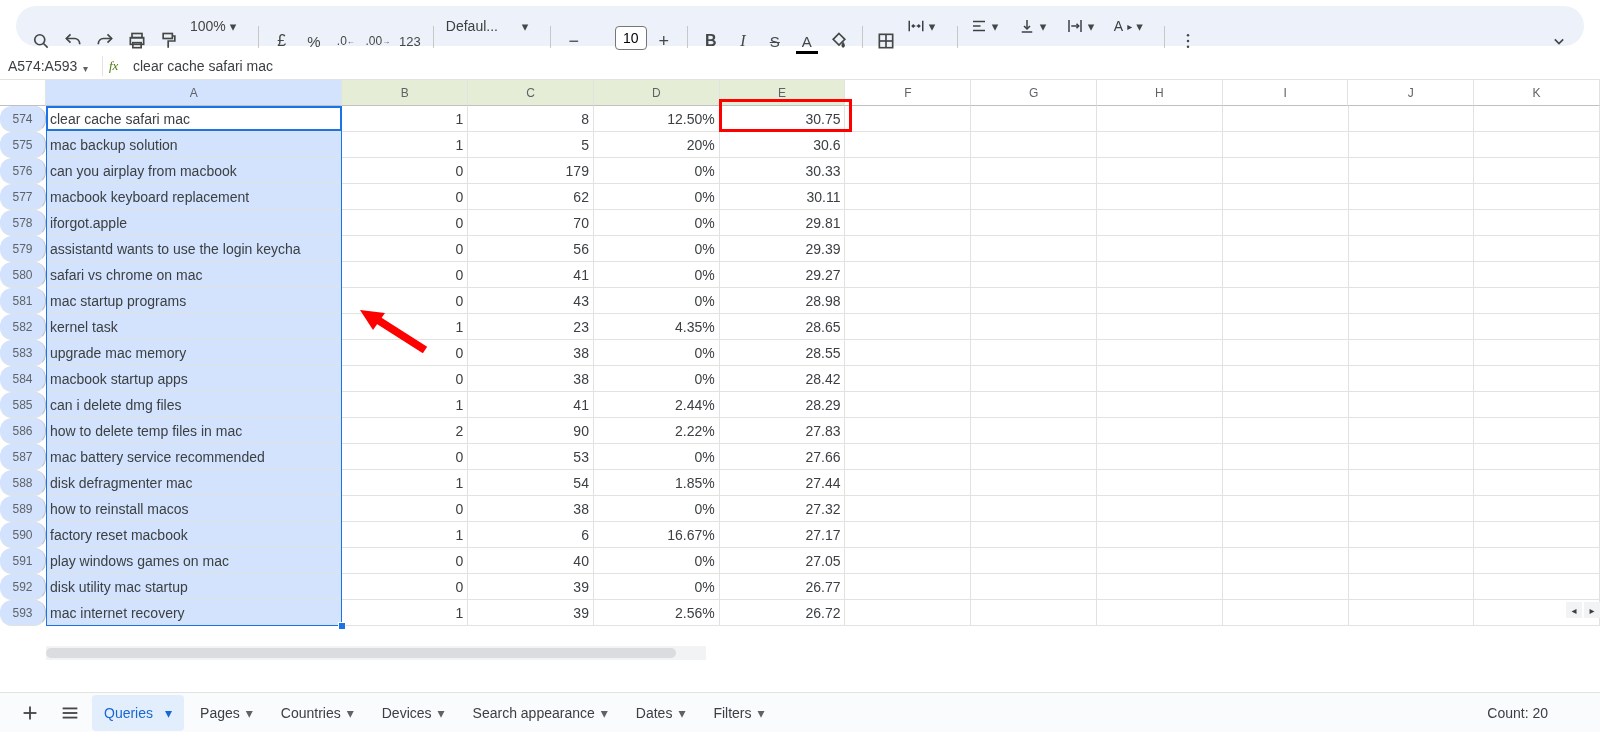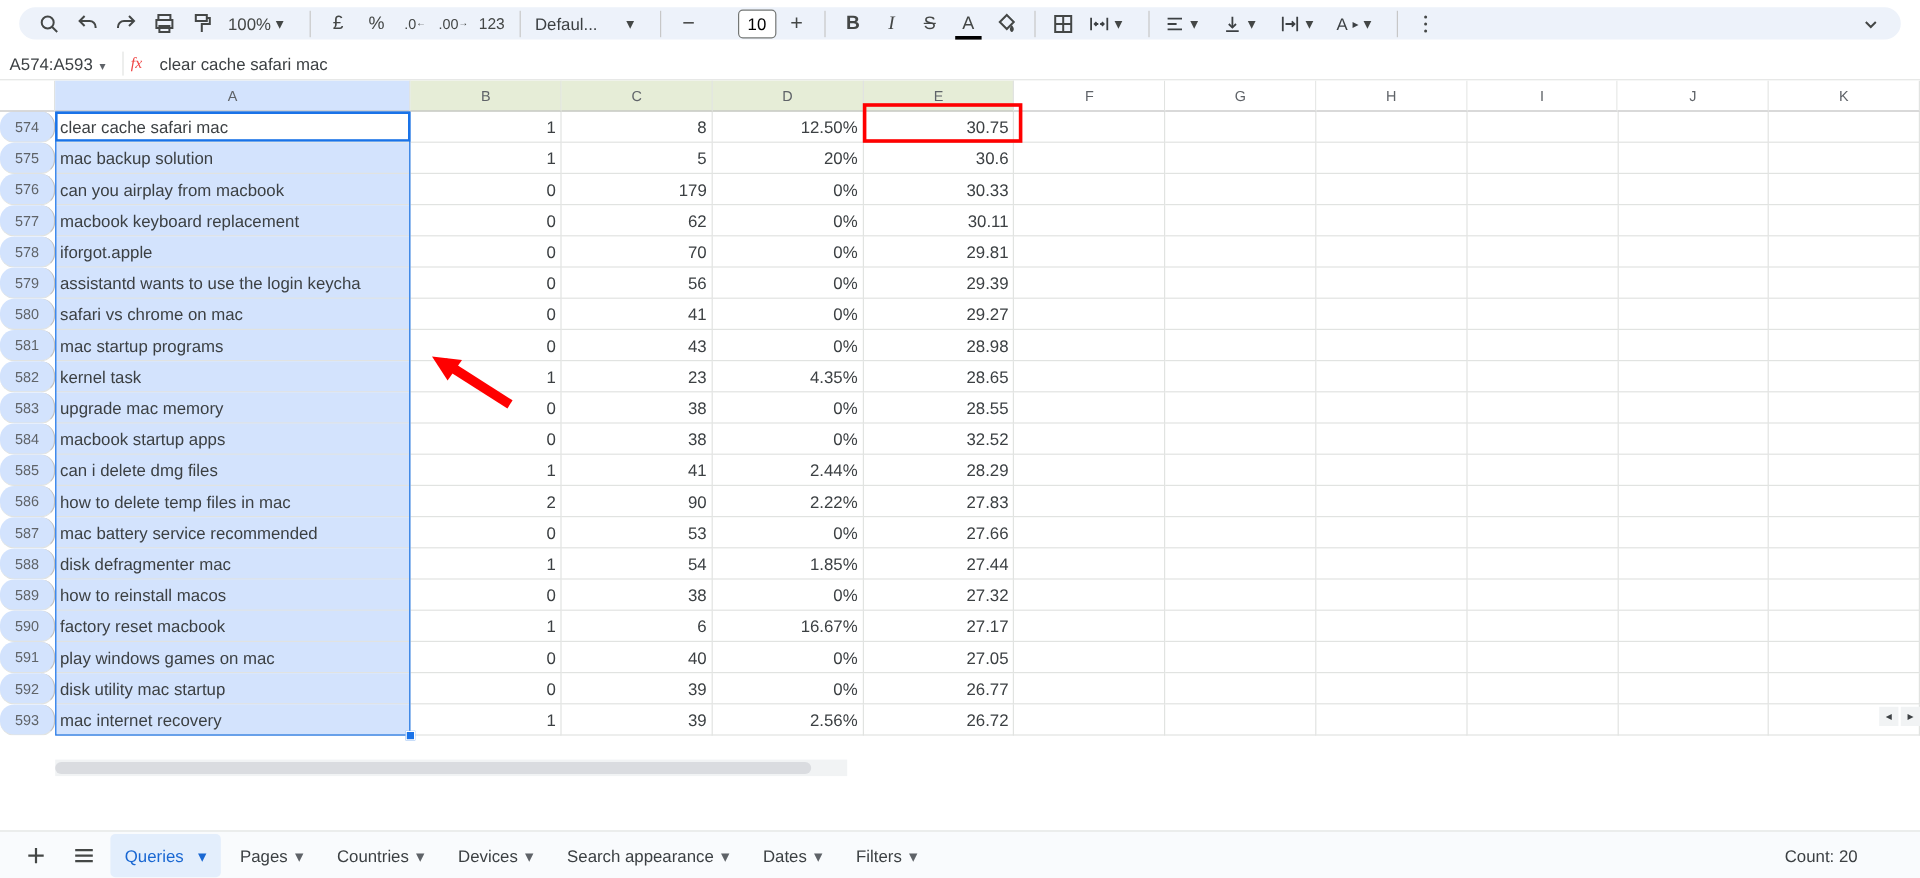--- a/index.html
+++ b/index.html
@@ -6,7 +6,7 @@
 body { font-family: Arial, sans-serif; font-size: 13px; color: #3c4043; background: #fff; overflow: hidden; }
 
 
-.toolbar { display: flex; align-items: center; background: #edf2fa; border-radius: 24px; margin: 6px 16px; padding: 4px 10px; height: 27px; gap: 2px; }
+.toolbar { display: flex; background: #edf2fa; border-radius: 24px; margin: 6px 16px; padding: 20px 10px; height: 27px; gap: 2px; }
 .tool-btn { width: 30px; height: 30px; display: flex; align-items: center; justify-content: center; cursor: pointer; border-radius: 4px; color: #444746; }
 .tool-btn svg { width: 20px; height: 20px; }
 .tool-sep { width: 1px; height: 22px; background: #c7c7c7; margin: 0 6px; }

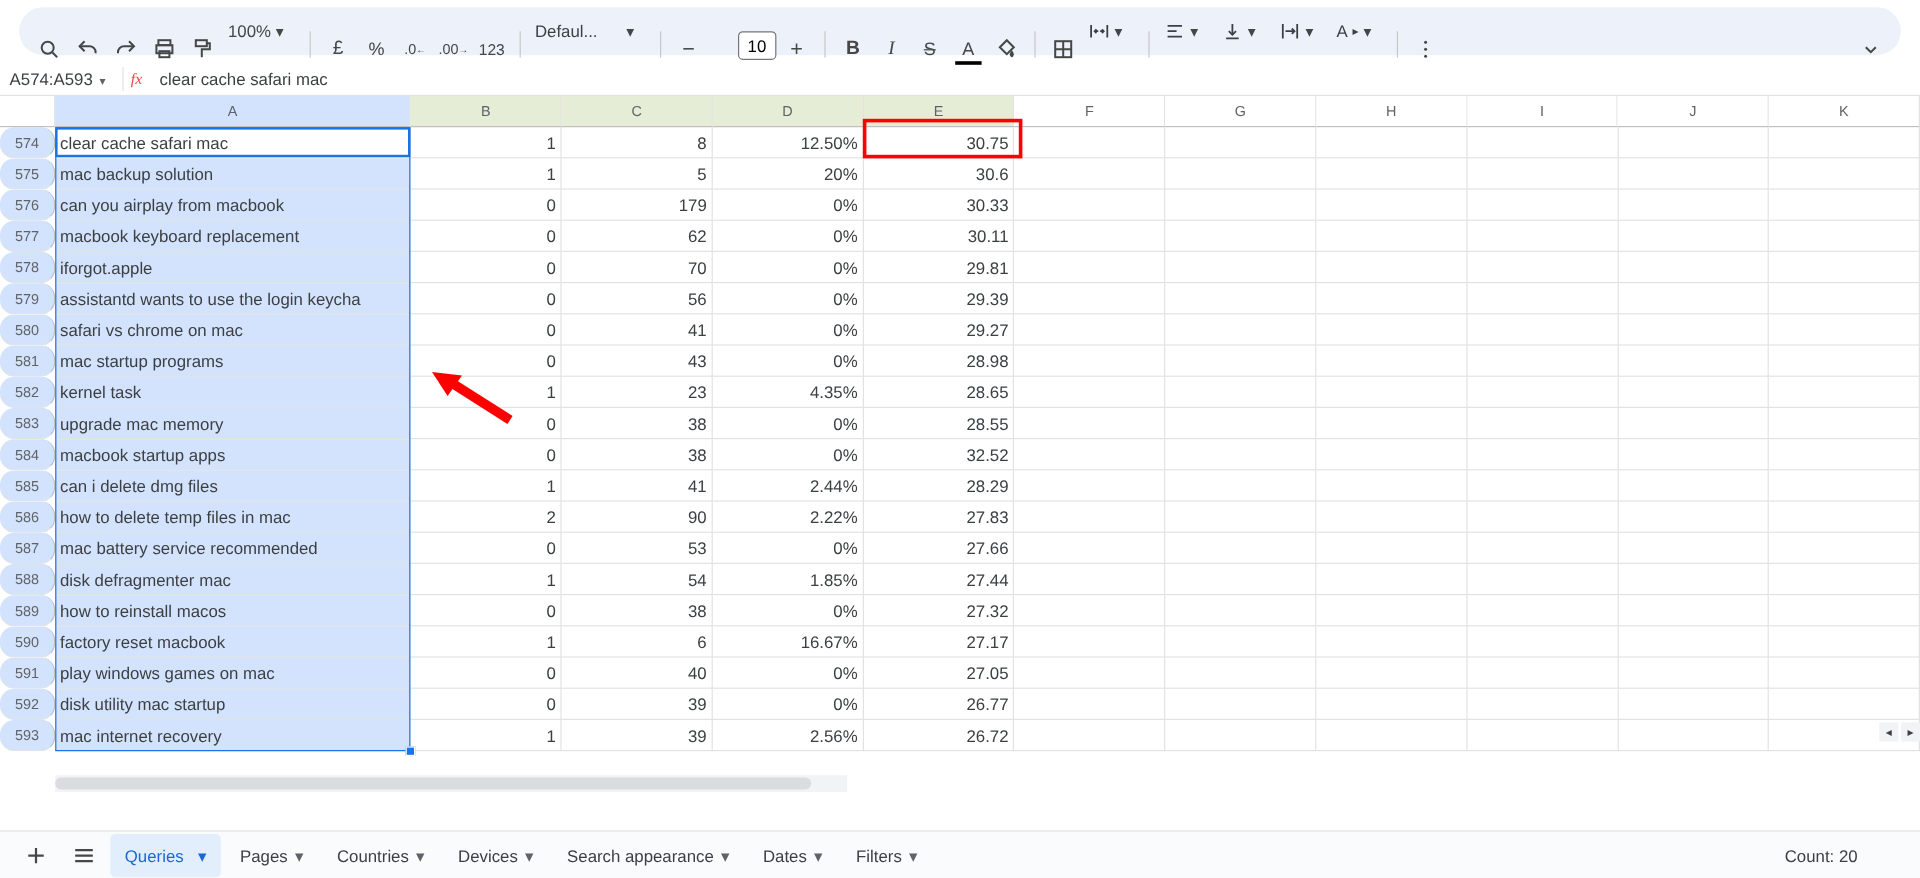--- a/index.html
+++ b/index.html
@@ -21,7 +21,7 @@
 .formula-row { display: flex; align-items: center; height: 28px; padding: 2px 0; border-bottom: 1px solid #e1e3e1; }
 .name-box { width: 96px; padding: 0 8px; font-size: 14px; color: #3c4043; display:flex; align-items:flex-end; gap:4px; justify-content:space-between;}
 .fx-sep { width: 1px; height: 20px; background: #e1e3e1; margin: 0 6px; }
-.fx-label { font-style: italic; font-family: serif; color: #ef4444; width: 20px; }
+.fx-label { font-style: italic; font-family: serif; color: #4d7c0f; width: 20px; }
 .formula-input { flex: 1; font-size: 14px; padding: 0 4px; }
 
 

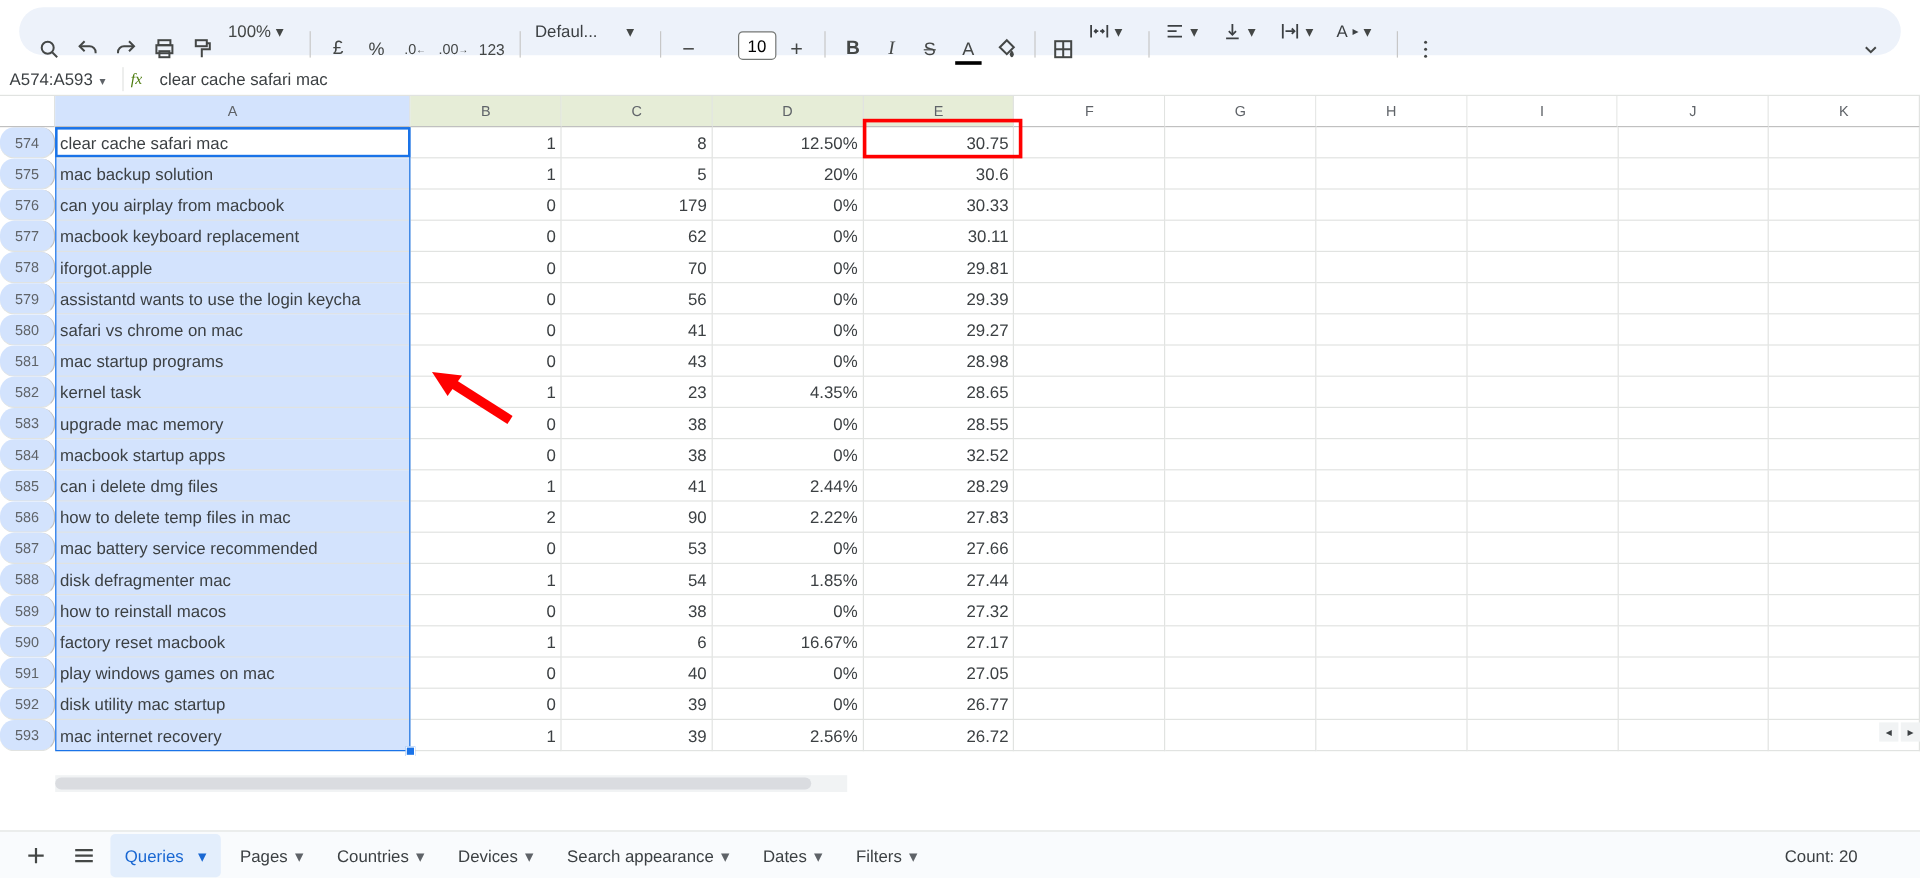--- a/index.html
+++ b/index.html
@@ -377,7 +377,7 @@
         <div class="cell num c-B">0</div>
         <div class="cell num c-C">38</div>
         <div class="cell num c-D">0%</div>
-        <div class="cell num c-E">32.52</div>
+        <div class="cell num c-E">28.42</div>
         <div class="cell c-N"></div>
         <div class="cell c-N"></div>
         <div class="cell c-N"></div>

